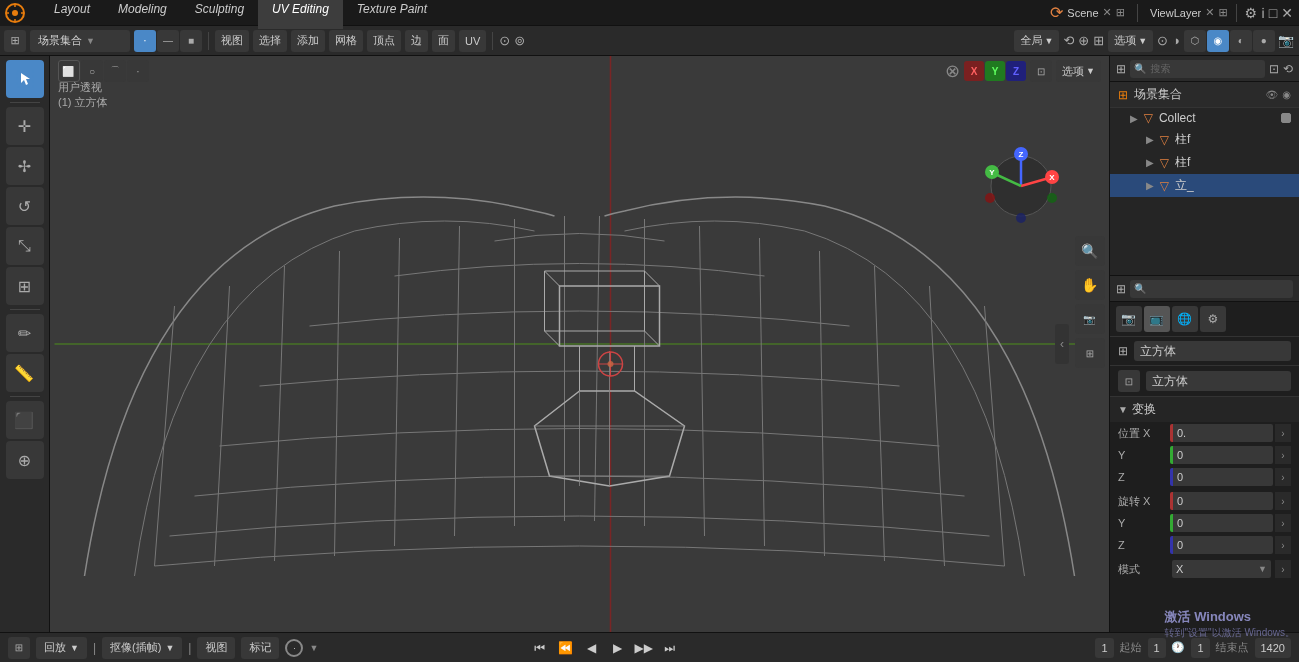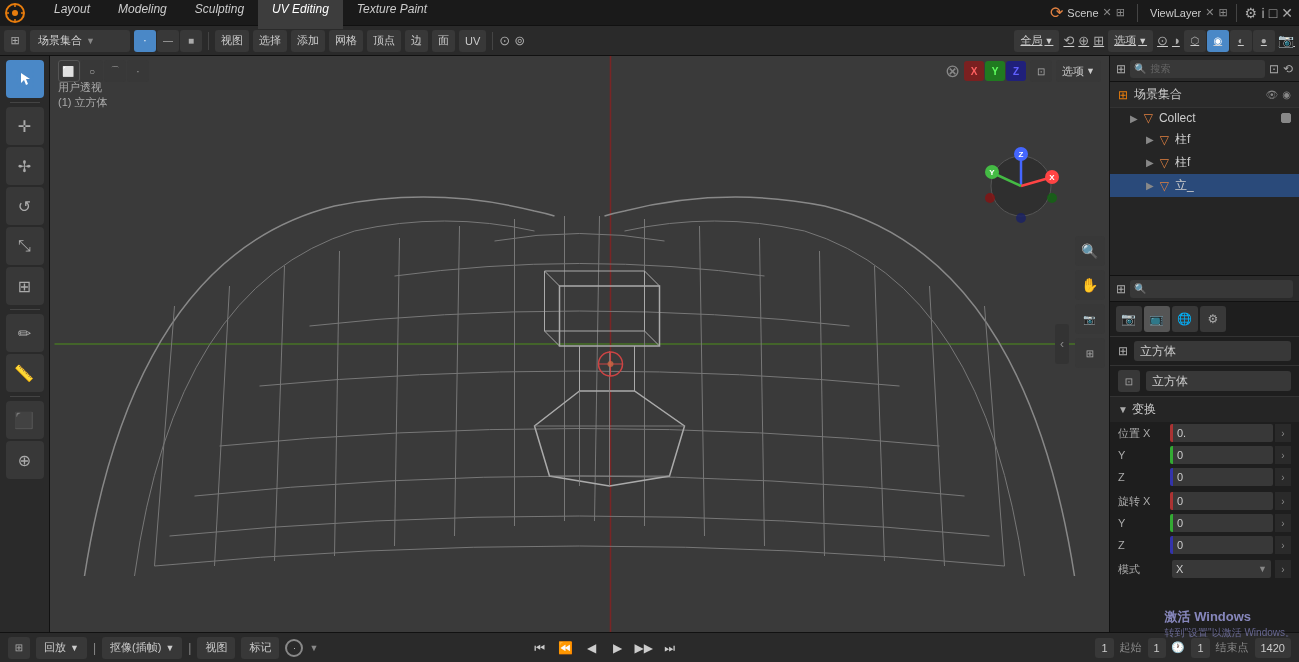--- a/index.html
+++ b/index.html
@@ -387,7 +387,7 @@
     <span style="font-size:13px;color:#aaa;cursor:pointer;">⊙</span>
     <span style="font-size:13px;color:#aaa;cursor:pointer;">⊚</span>
   </div>
-  <div style="margin-left:auto;display:flex;align-items:center;gap:4px;text-decoration:underline;">
+  <div style="margin-left:auto;display:flex;align-items:center;gap:4px;">
     <div class="tb2-btn">
       <span>全局</span>
       <span style="font-size:9px;">▼</span>

